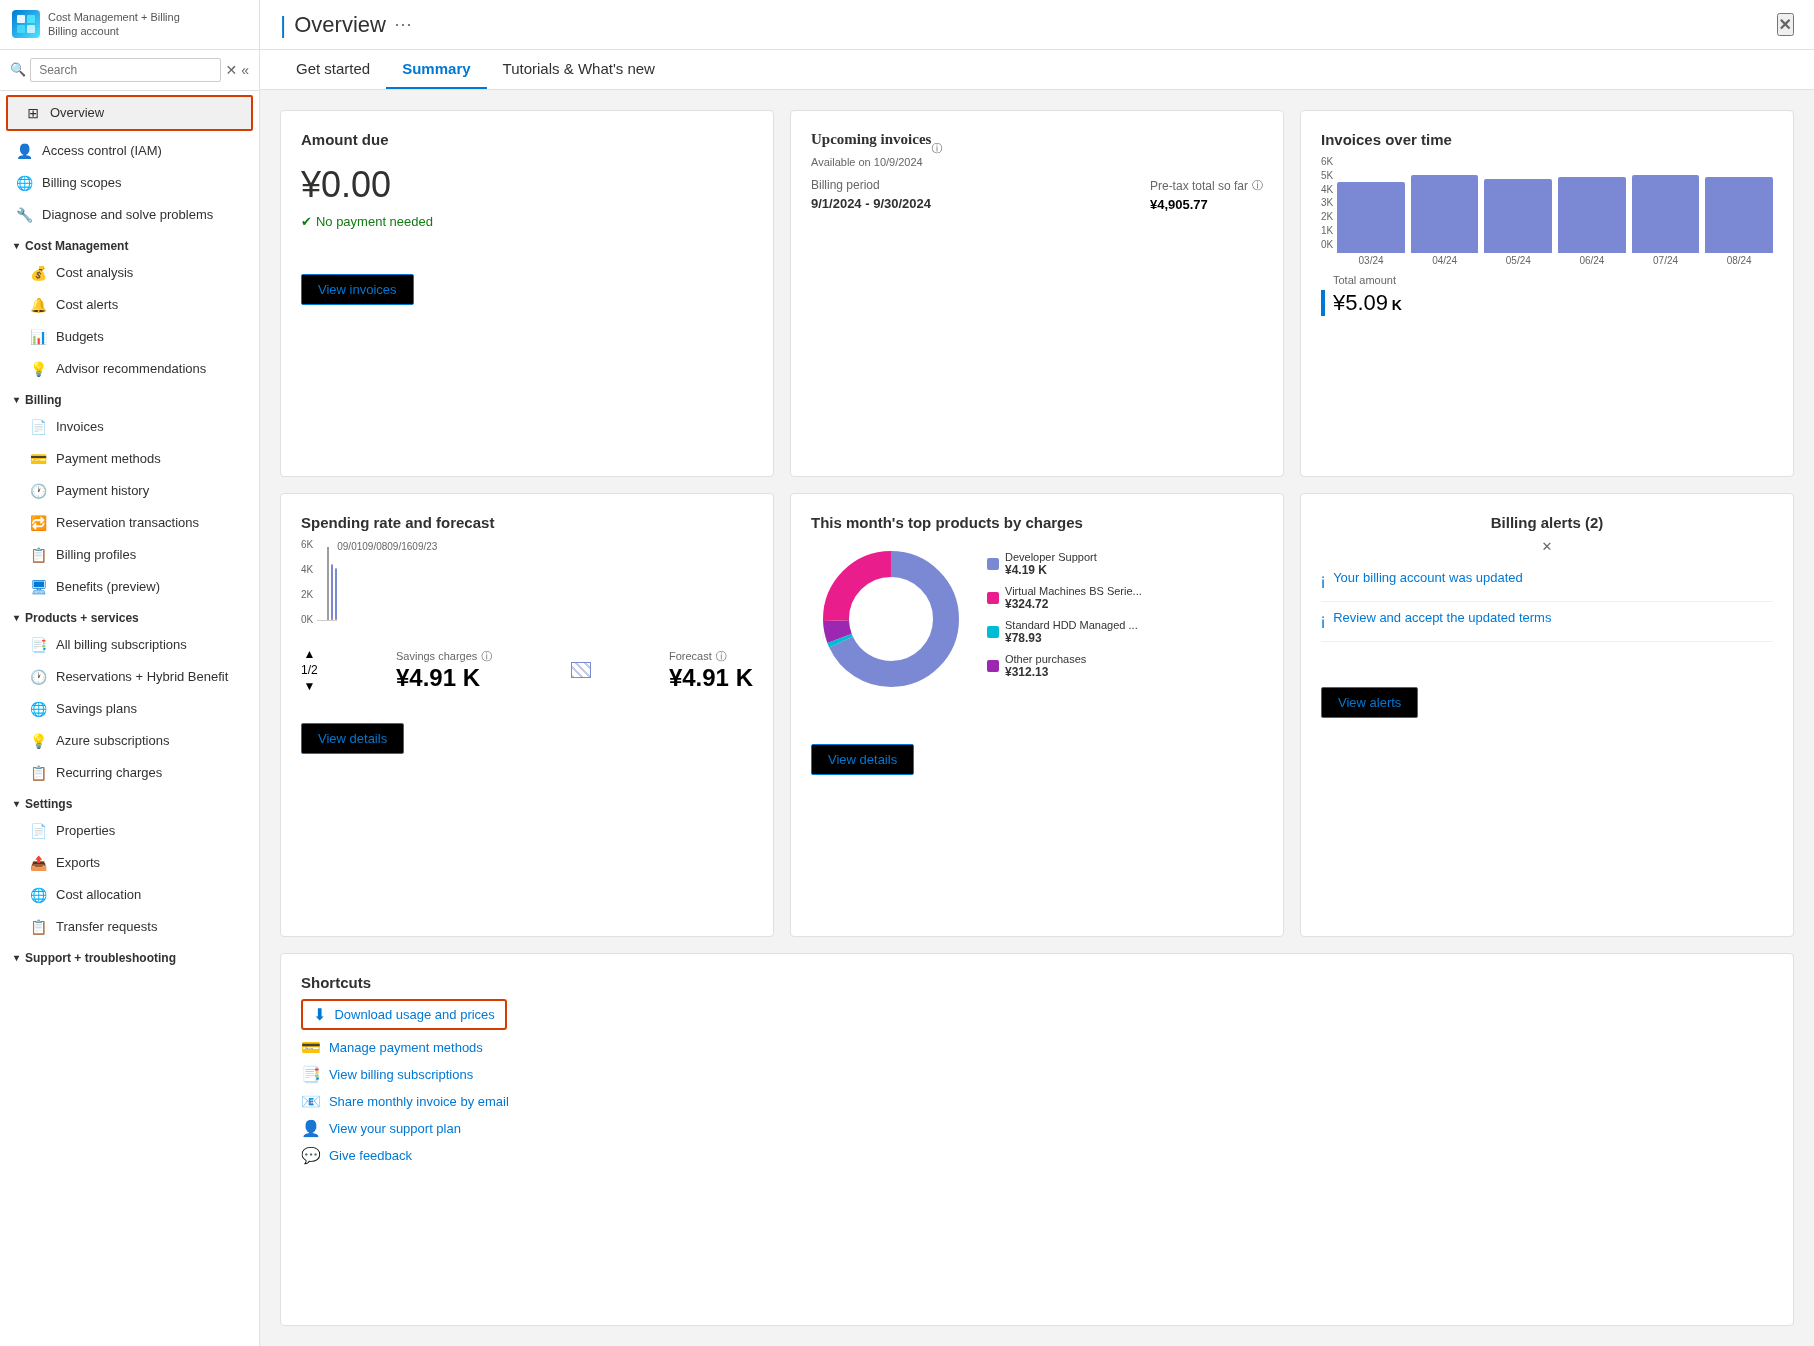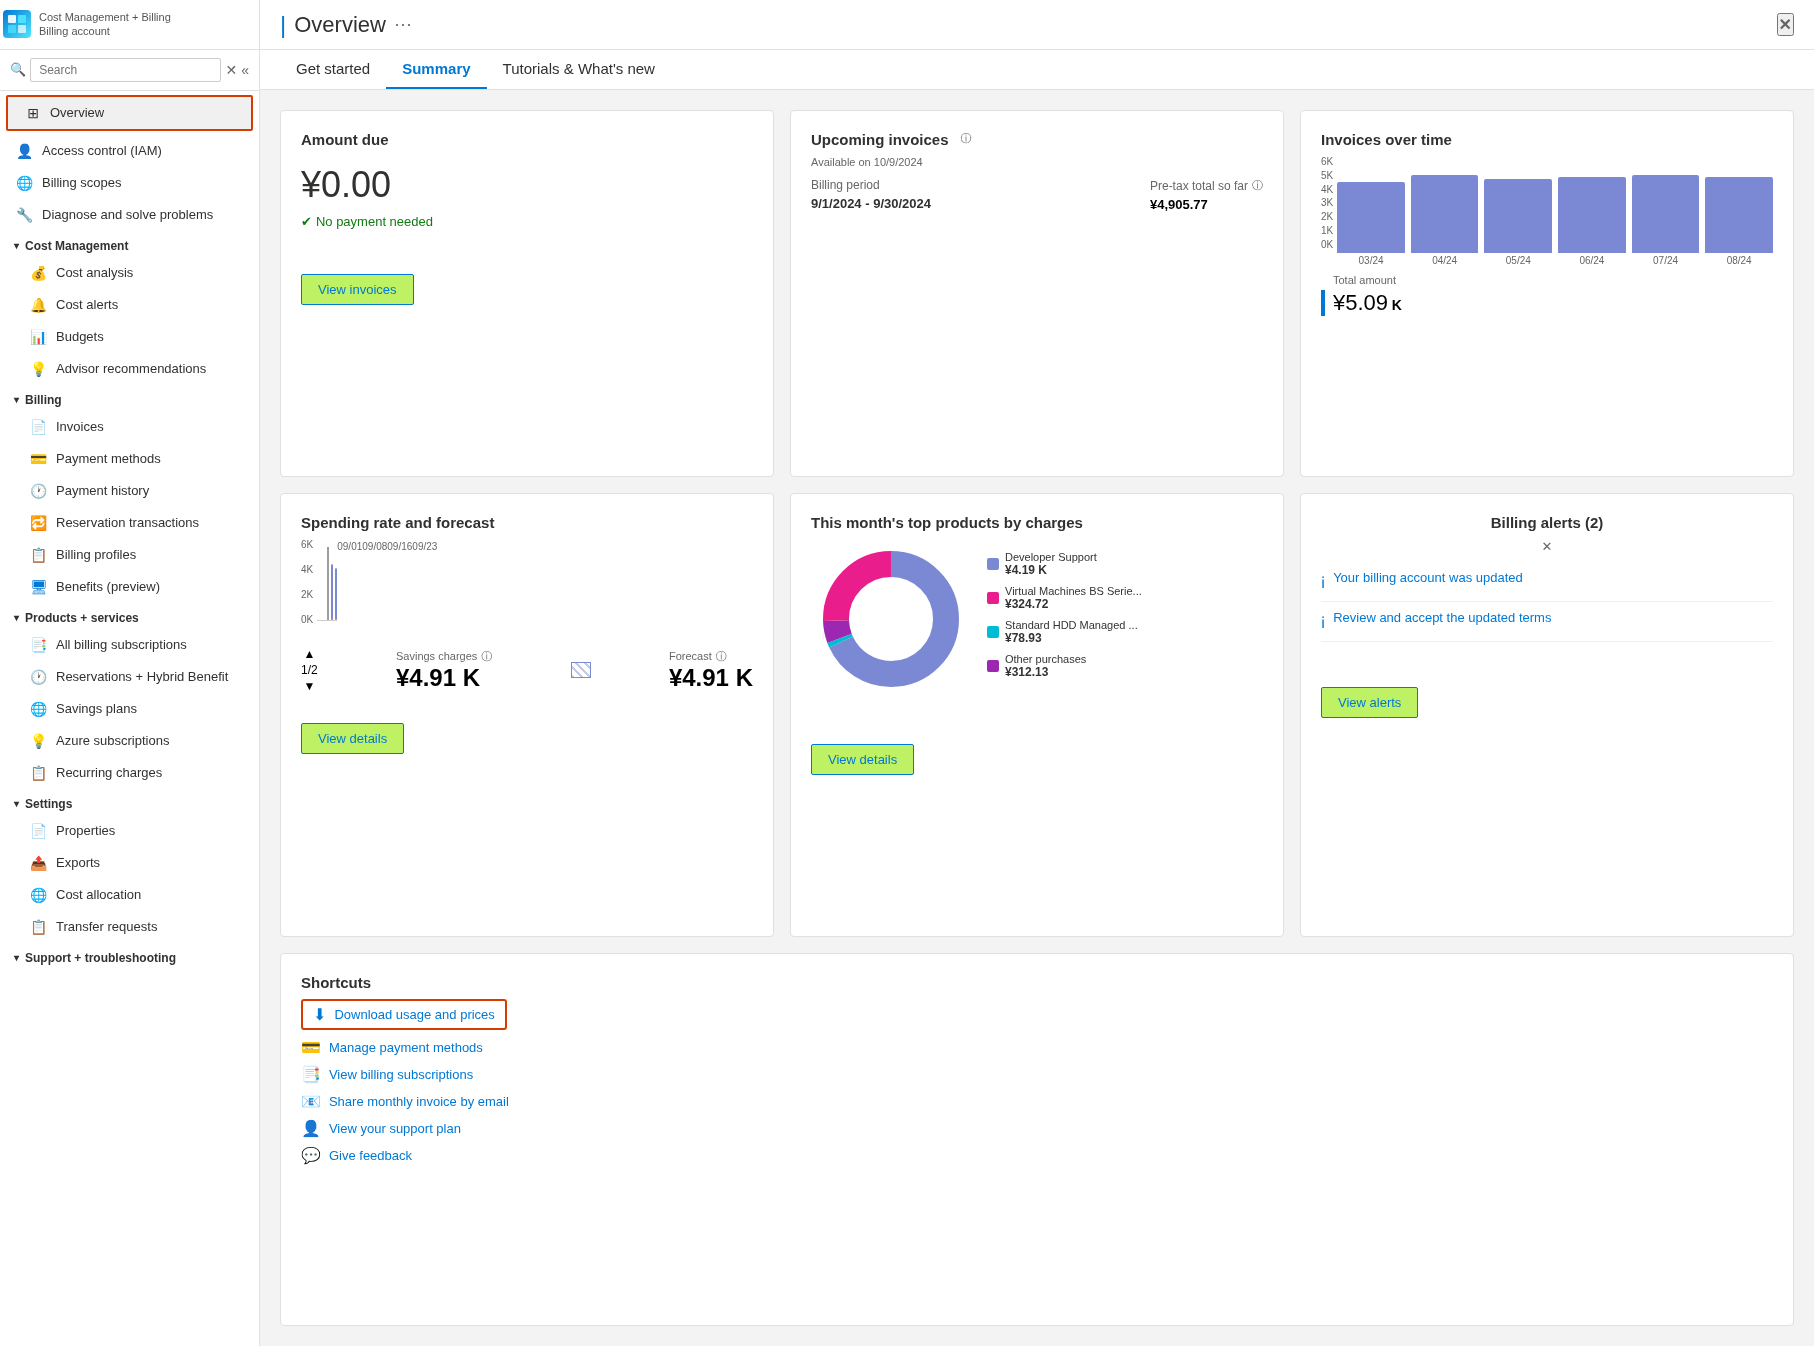--- a/index.html
+++ b/index.html
@@ -19,7 +19,7 @@
     .sidebar-header {
       display: flex;
       align-items: center;
-      padding: 10px 3px;
+      padding: 10px 12px;
       border-bottom: 1px solid #e0e0e0;
       gap: 8px;
     }

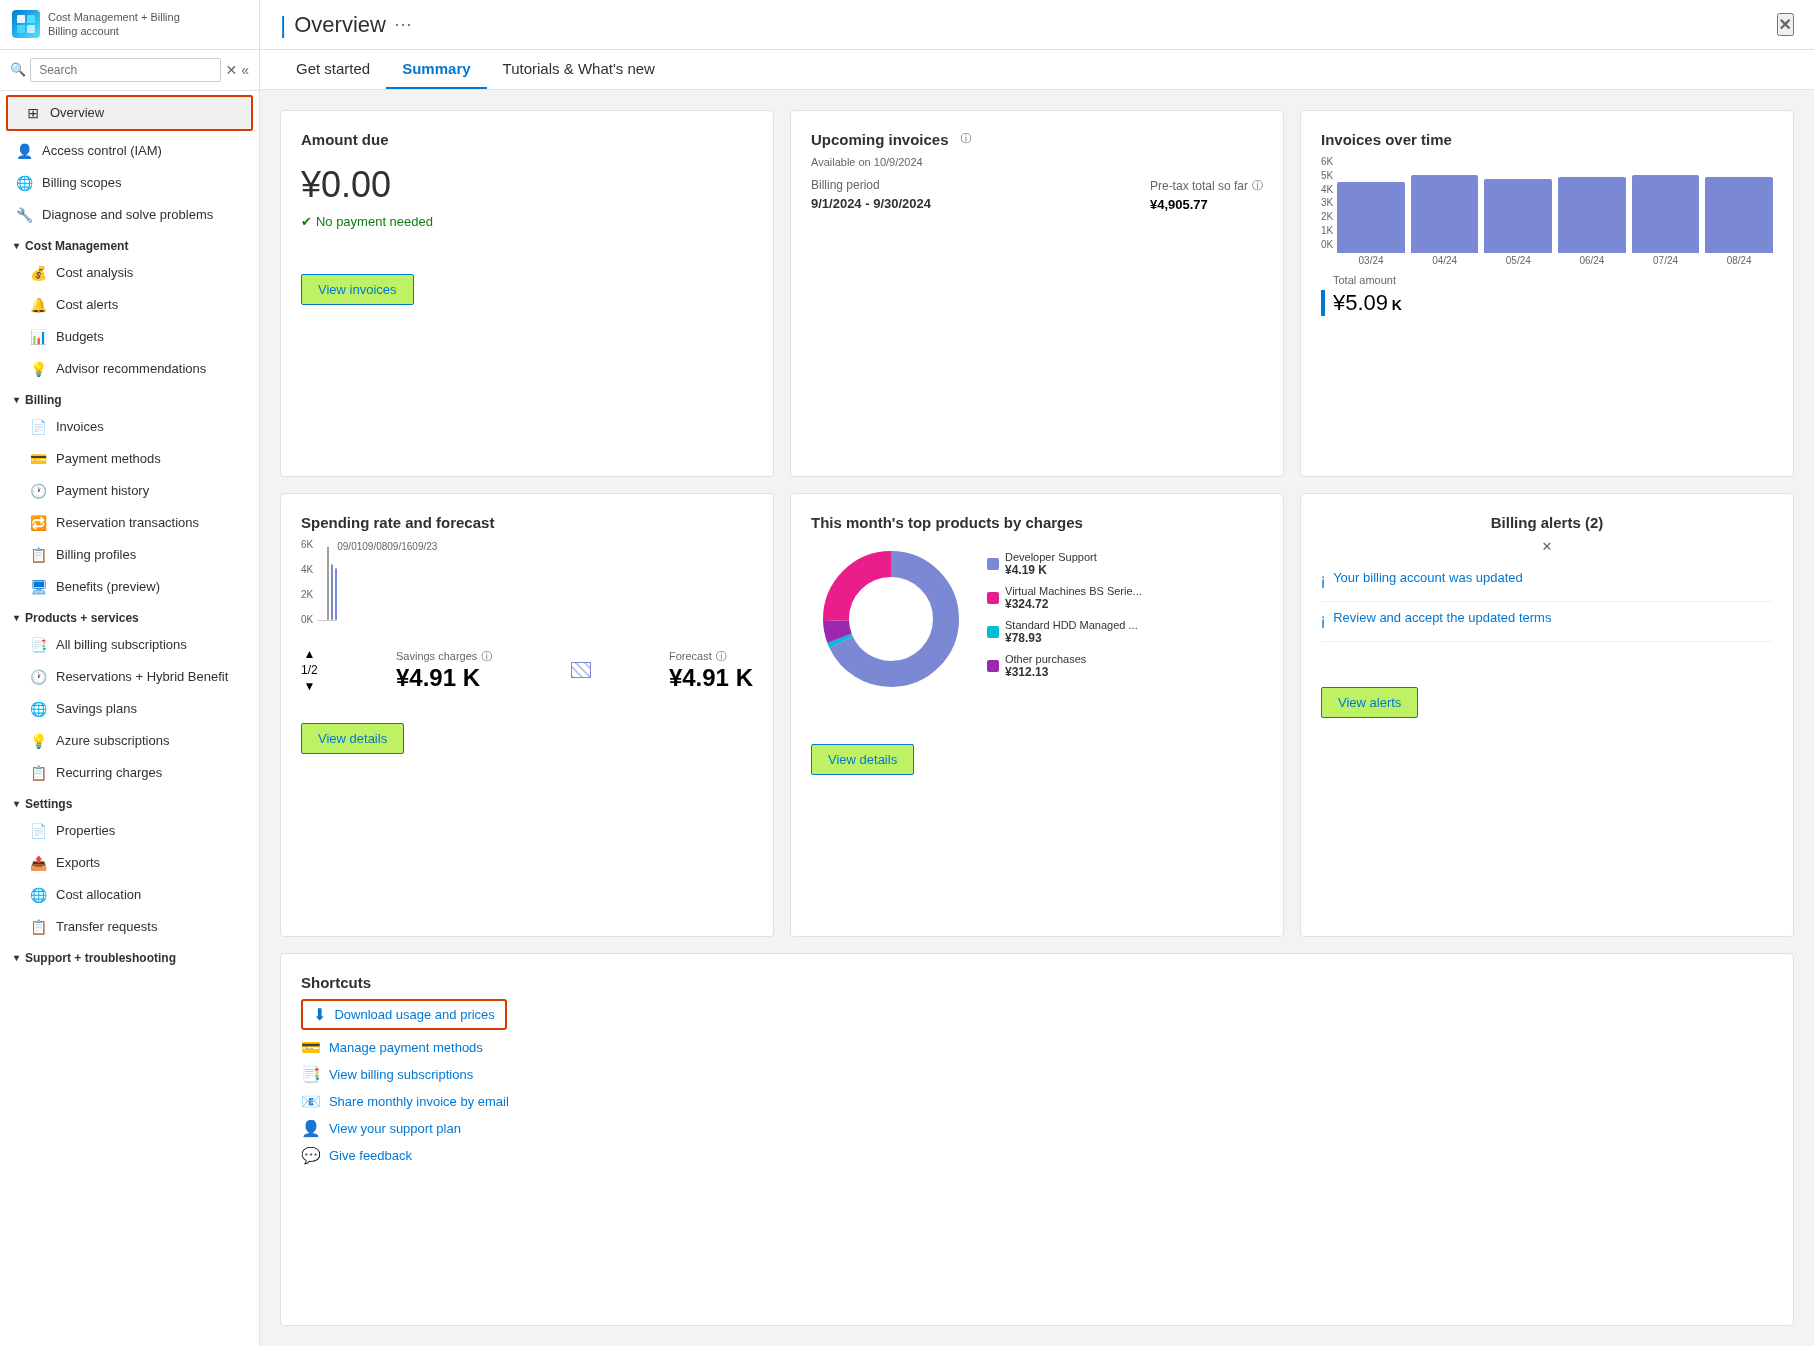--- a/index.html
+++ b/index.html
@@ -361,7 +361,7 @@
     </div>
 
     <div class="card">
-      <div style="display:flex;align-items:flex-start;gap:12px;">
+      <div style="display:flex;align-items:flex-end;gap:0;font-family:Liberation Serif, serif;">
         <div class="card-title">Upcoming invoices</div>
         <span class="info-icon">ⓘ</span>
       </div>

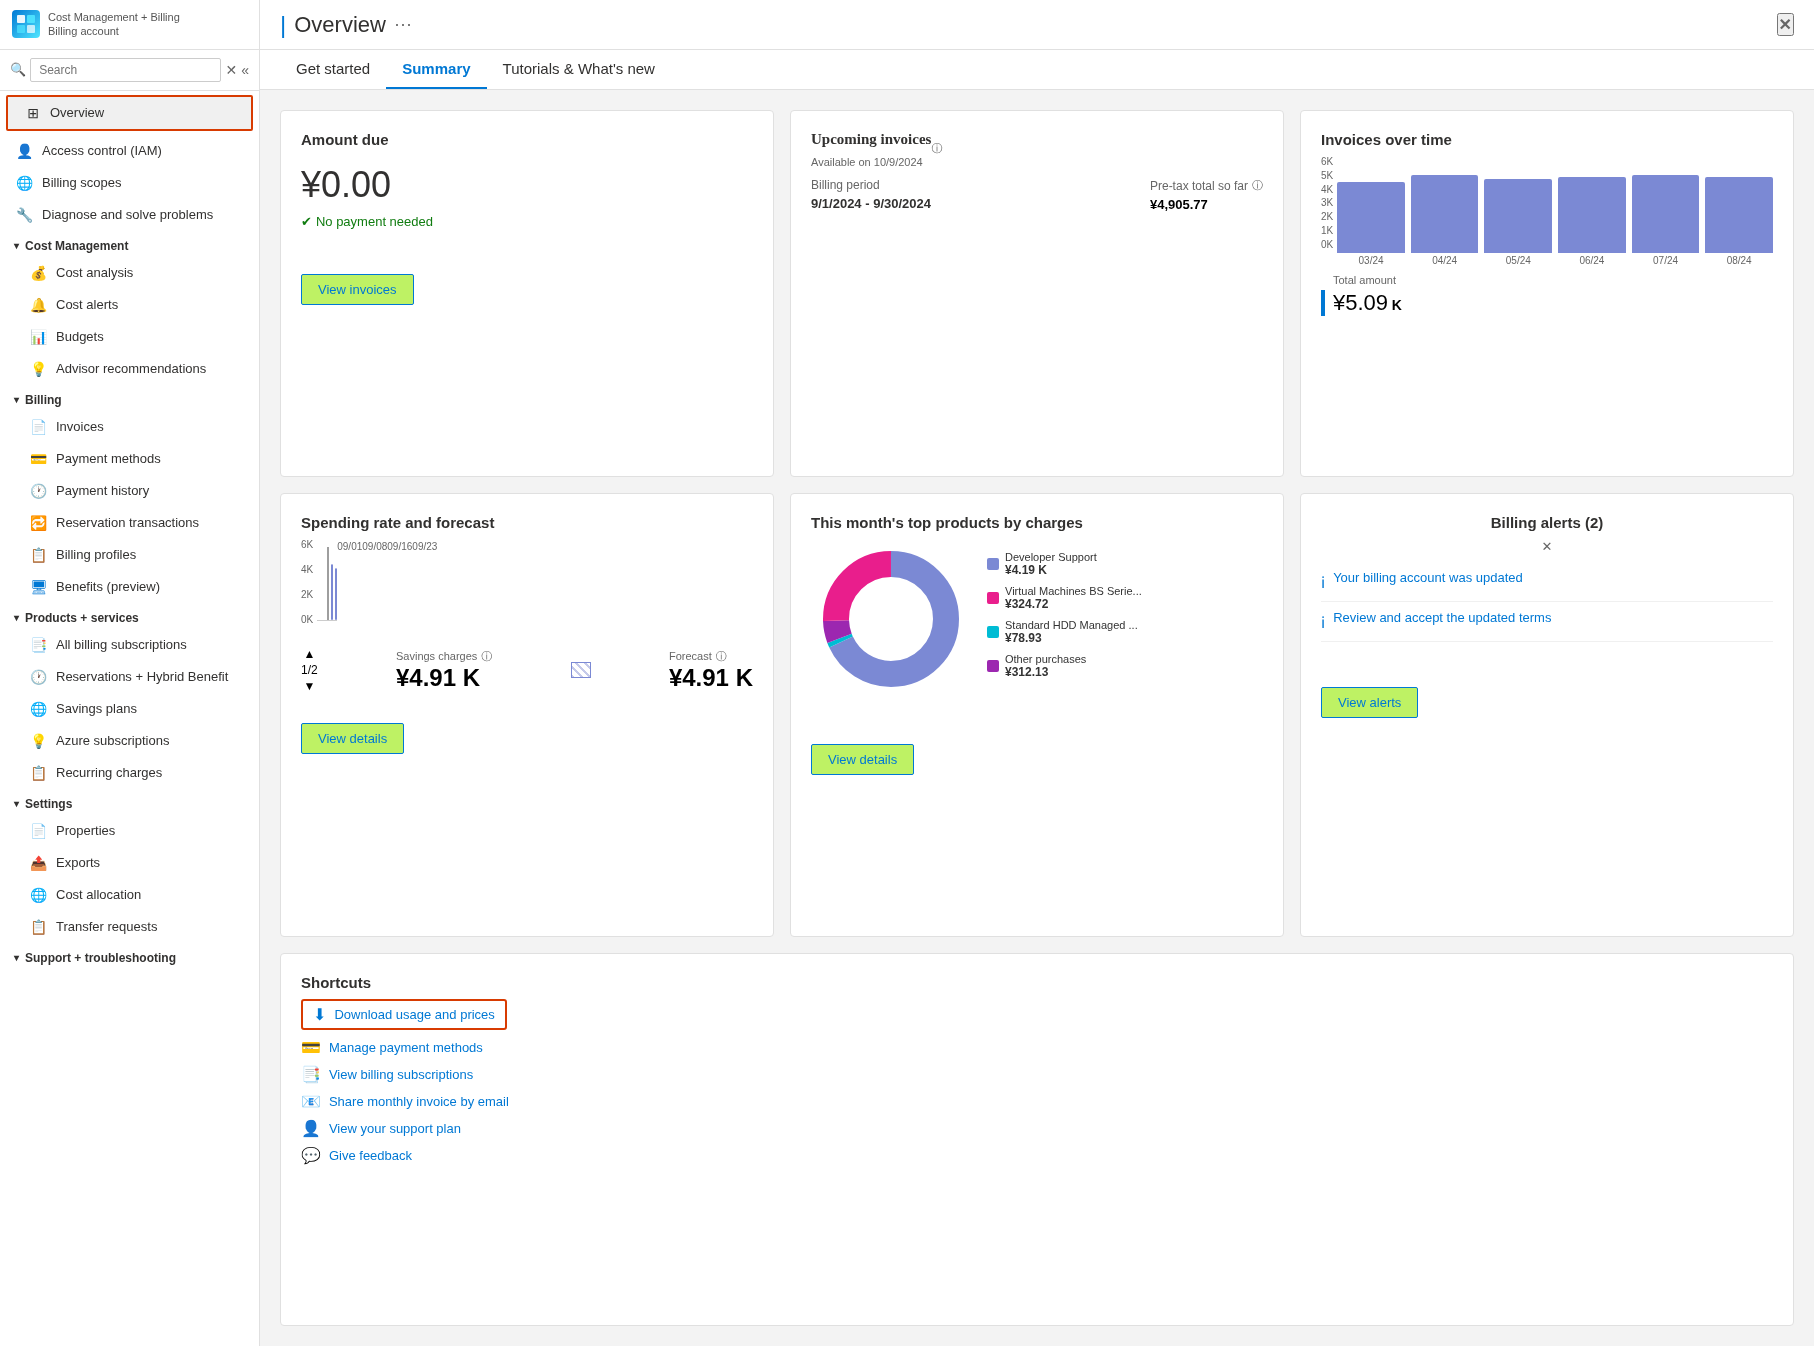--- a/index.html
+++ b/index.html
@@ -116,7 +116,7 @@
     .amount-due-value { font-size: 36px; font-weight: 300; color: #323130; margin: 16px 0 8px 0; }
     .no-payment { color: #107c10; font-size: 13px; display: flex; align-items: center; gap: 4px; }
     .view-btn {
-      border: 1px solid #0078d4; background: #bef264; color: #0078d4;
+      border: 1px solid #0078d4; background: #000000; color: #0078d4;
       padding: 7px 16px; font-size: 13px; cursor: pointer; border-radius: 2px;
       margin-top: 30px; display: inline-block;
     }

